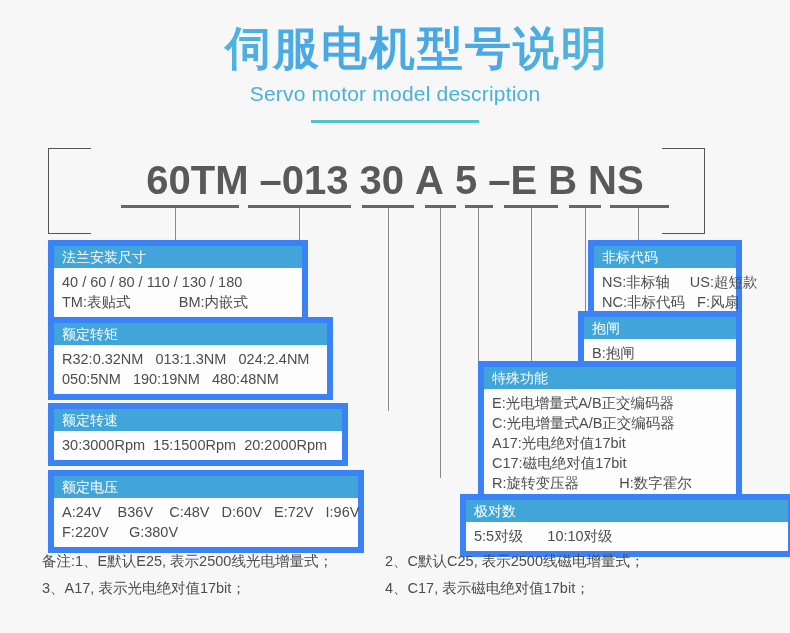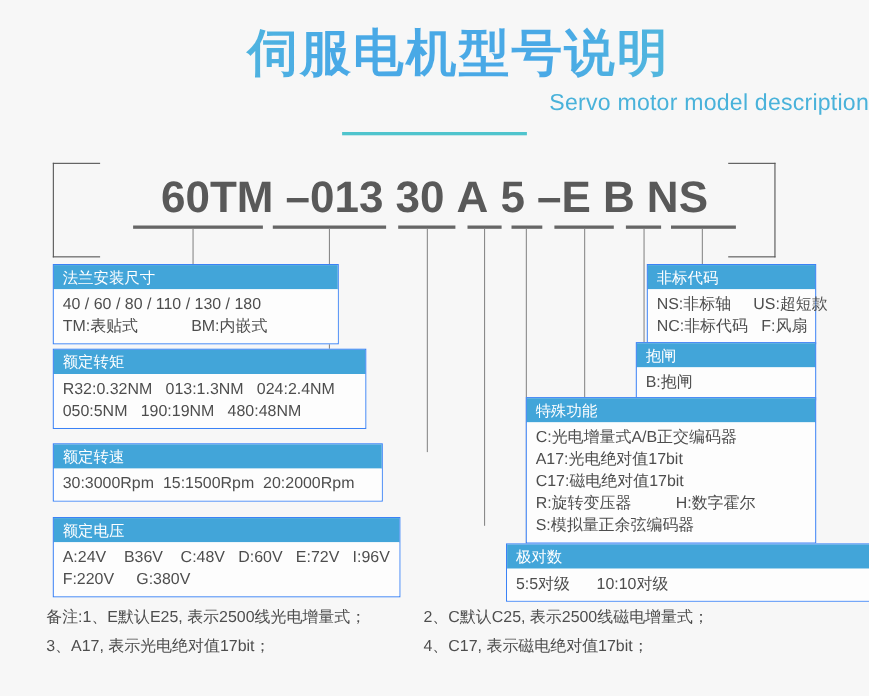--- a/index.html
+++ b/index.html
@@ -42,7 +42,7 @@
     left: 0;
     top: 82px;
     width: 790px;
-    text-align: right;
+    text-align: center;
     font-size: 21px;
     color: #49b2da;
     letter-spacing: 0.2px;

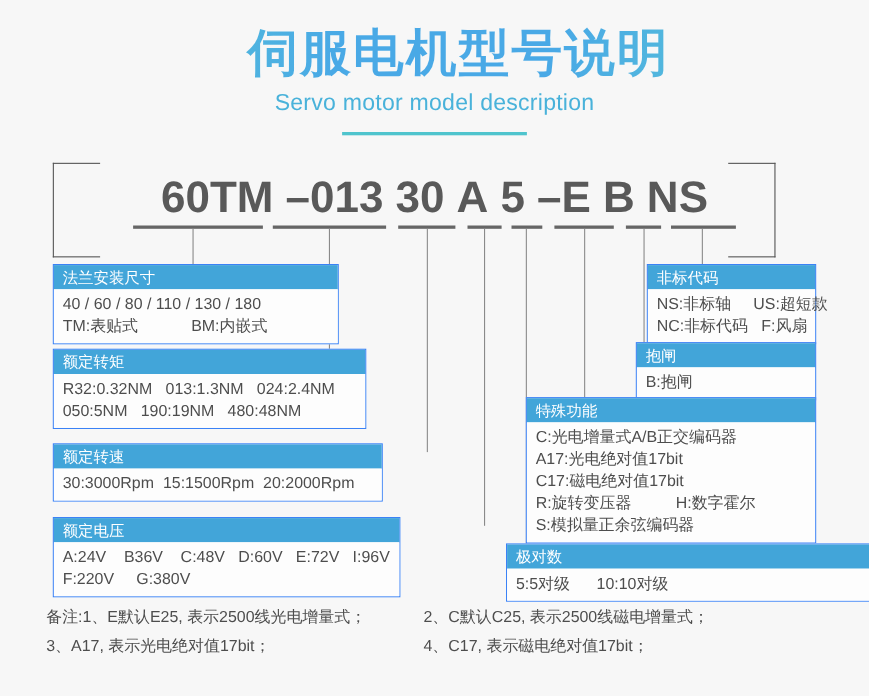--- a/index.html
+++ b/index.html
@@ -96,7 +96,7 @@
   
   .box {
     position: absolute;
-    border: 1px solid #3b82f6;
+    border: 6px solid #3b82f6;
     background: #ffffff;
     box-sizing: border-box;
   }

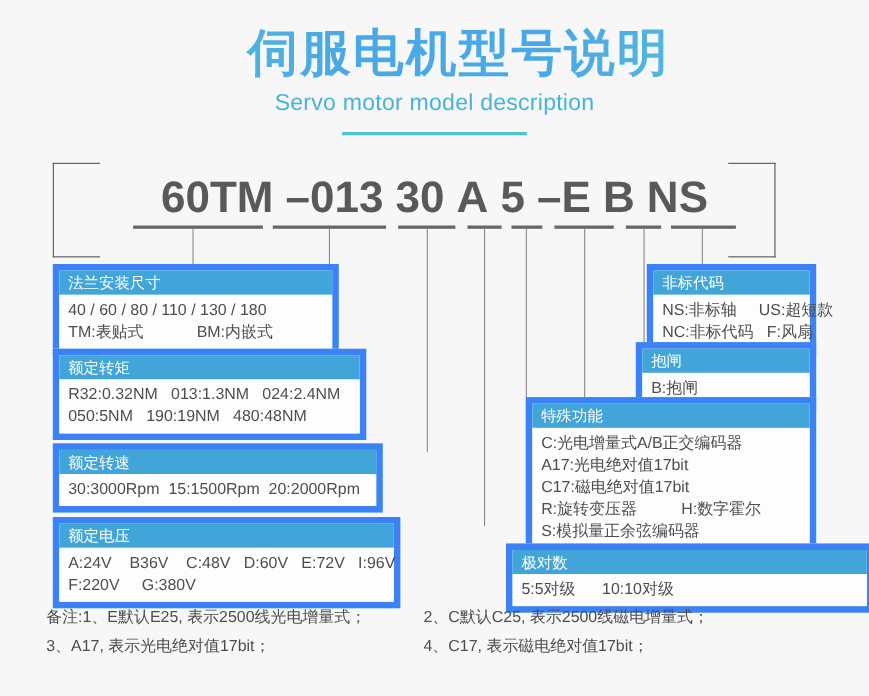--- a/index.html
+++ b/index.html
@@ -218,6 +218,7 @@
   <div class="box" style="left:478px; top:361px; width:264px;">
     <div class="box-head">特殊功能</div>
     <div class="box-body">
+      <div class="row">E:光电增量式A/B正交编码器</div>
       <div class="row">C:光电增量式A/B正交编码器</div>
       <div class="row">A17:光电绝对值17bit</div>
       <div class="row">C17:磁电绝对值17bit</div>

